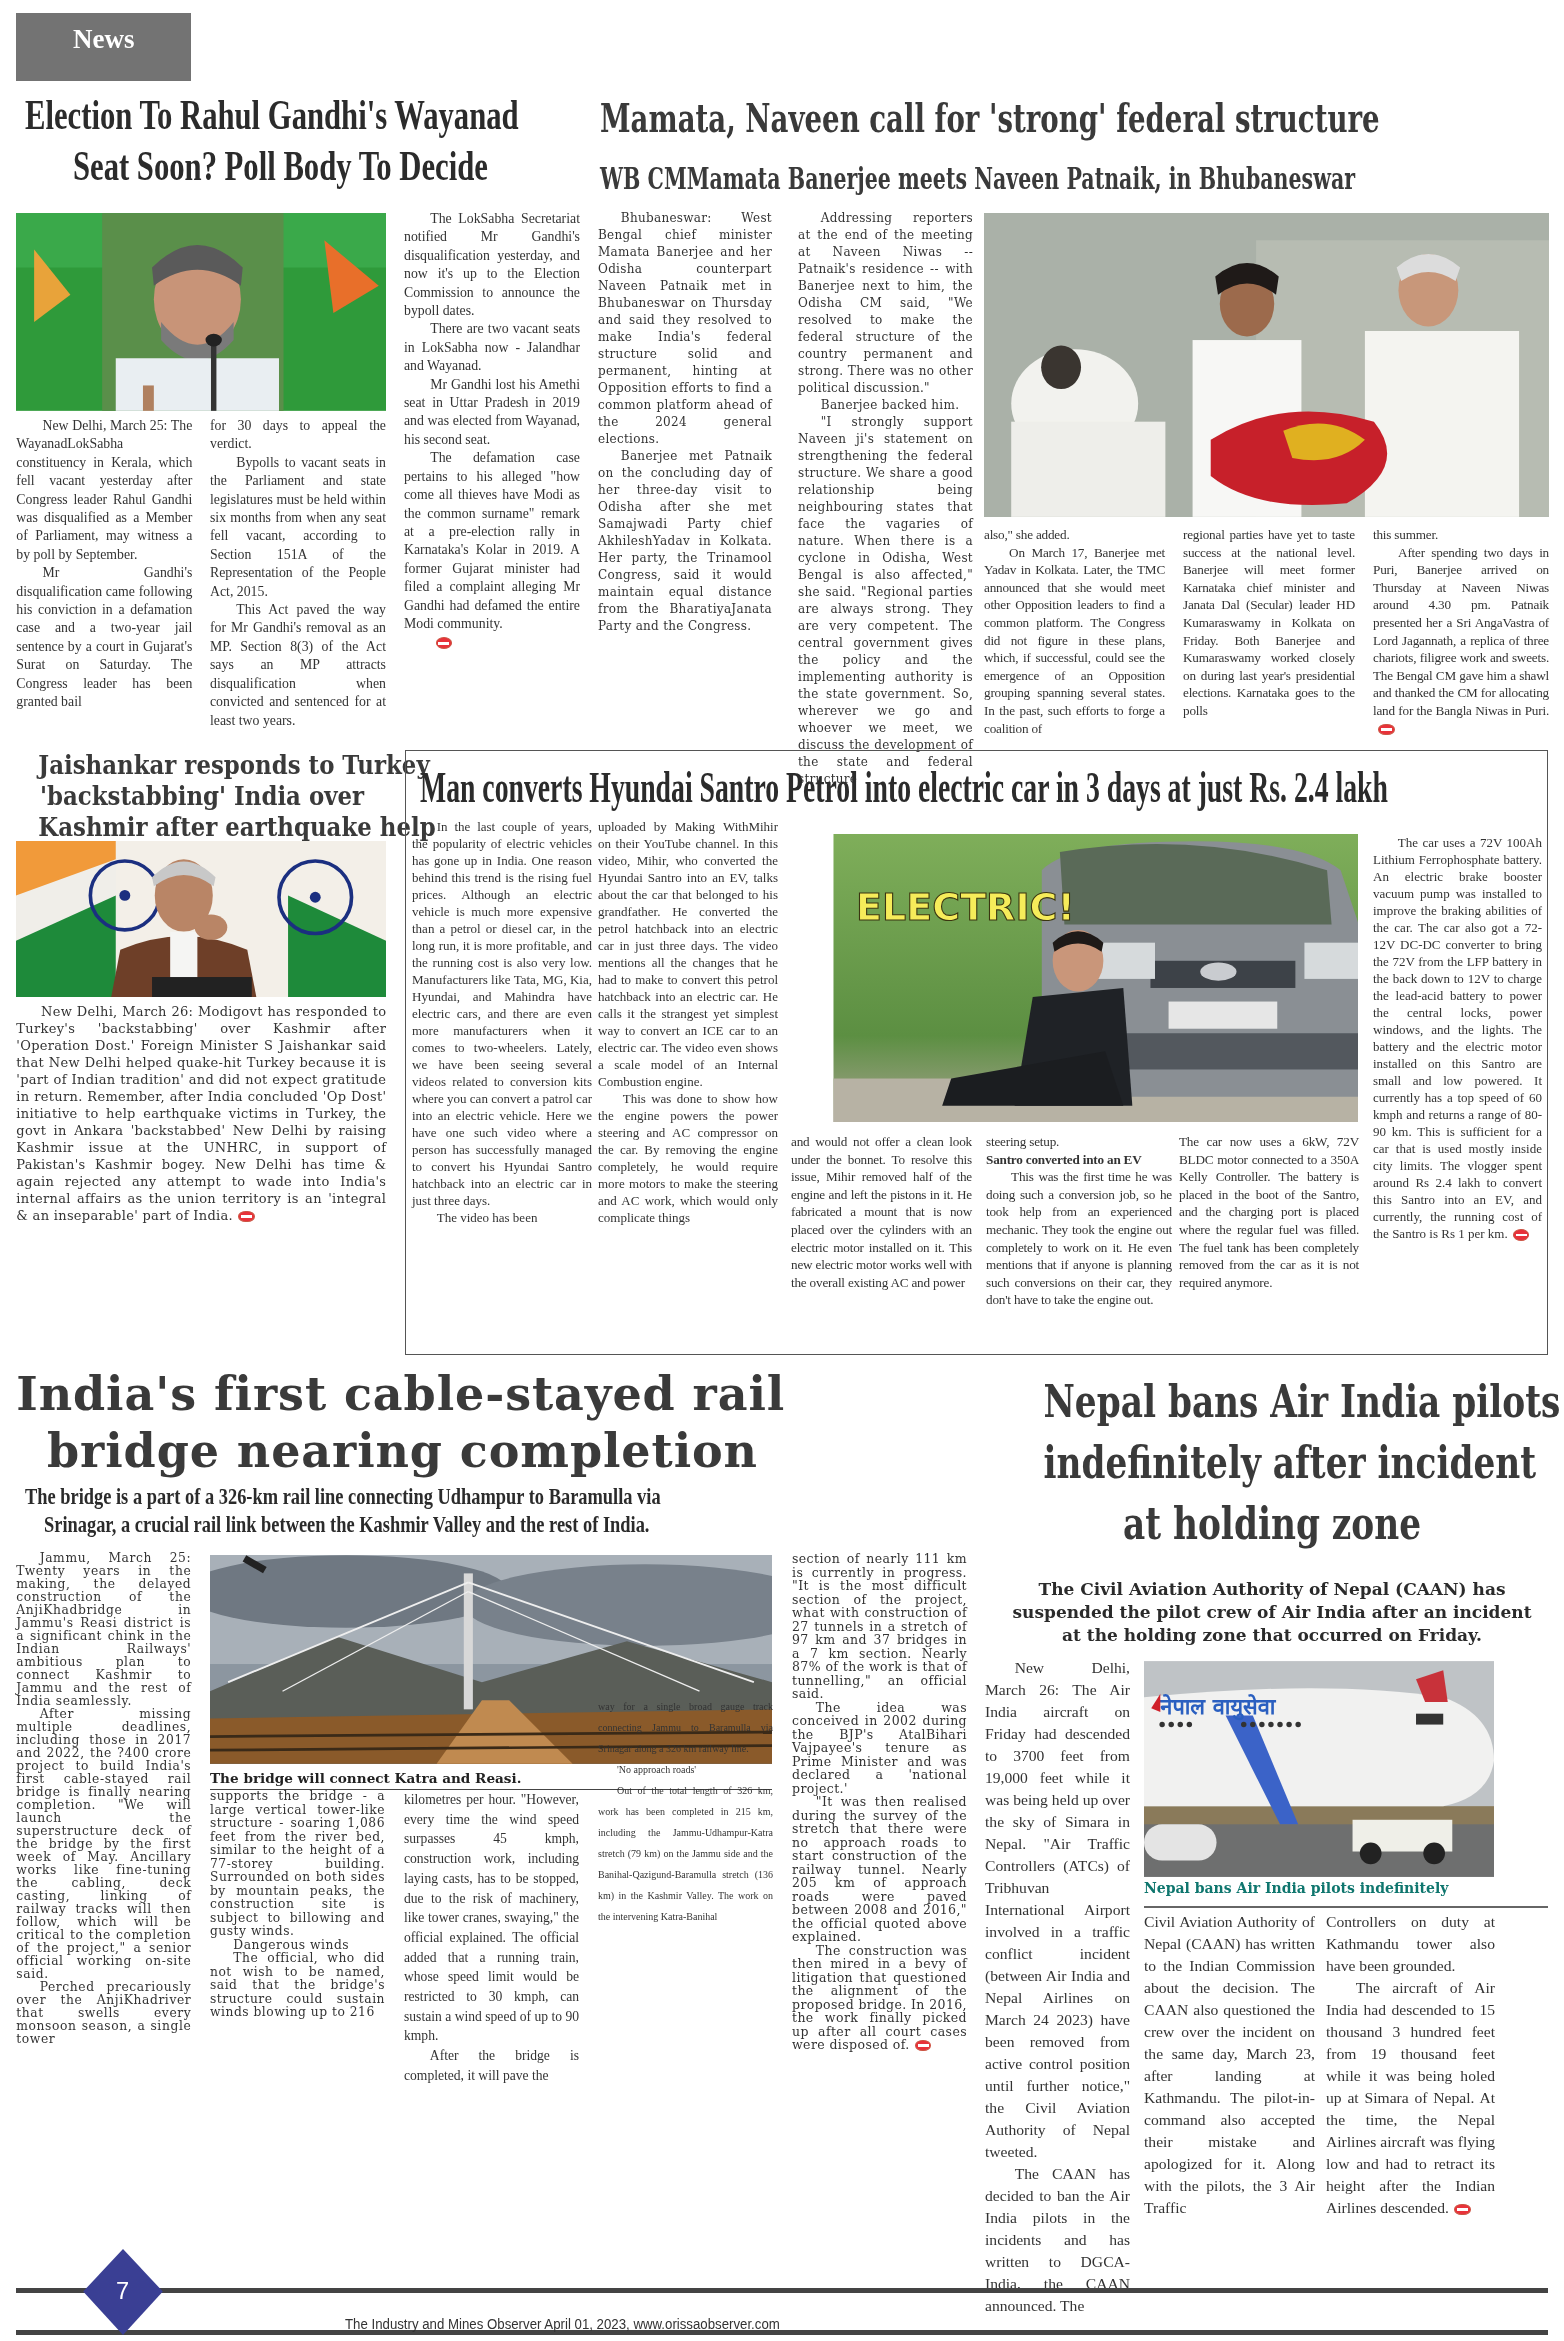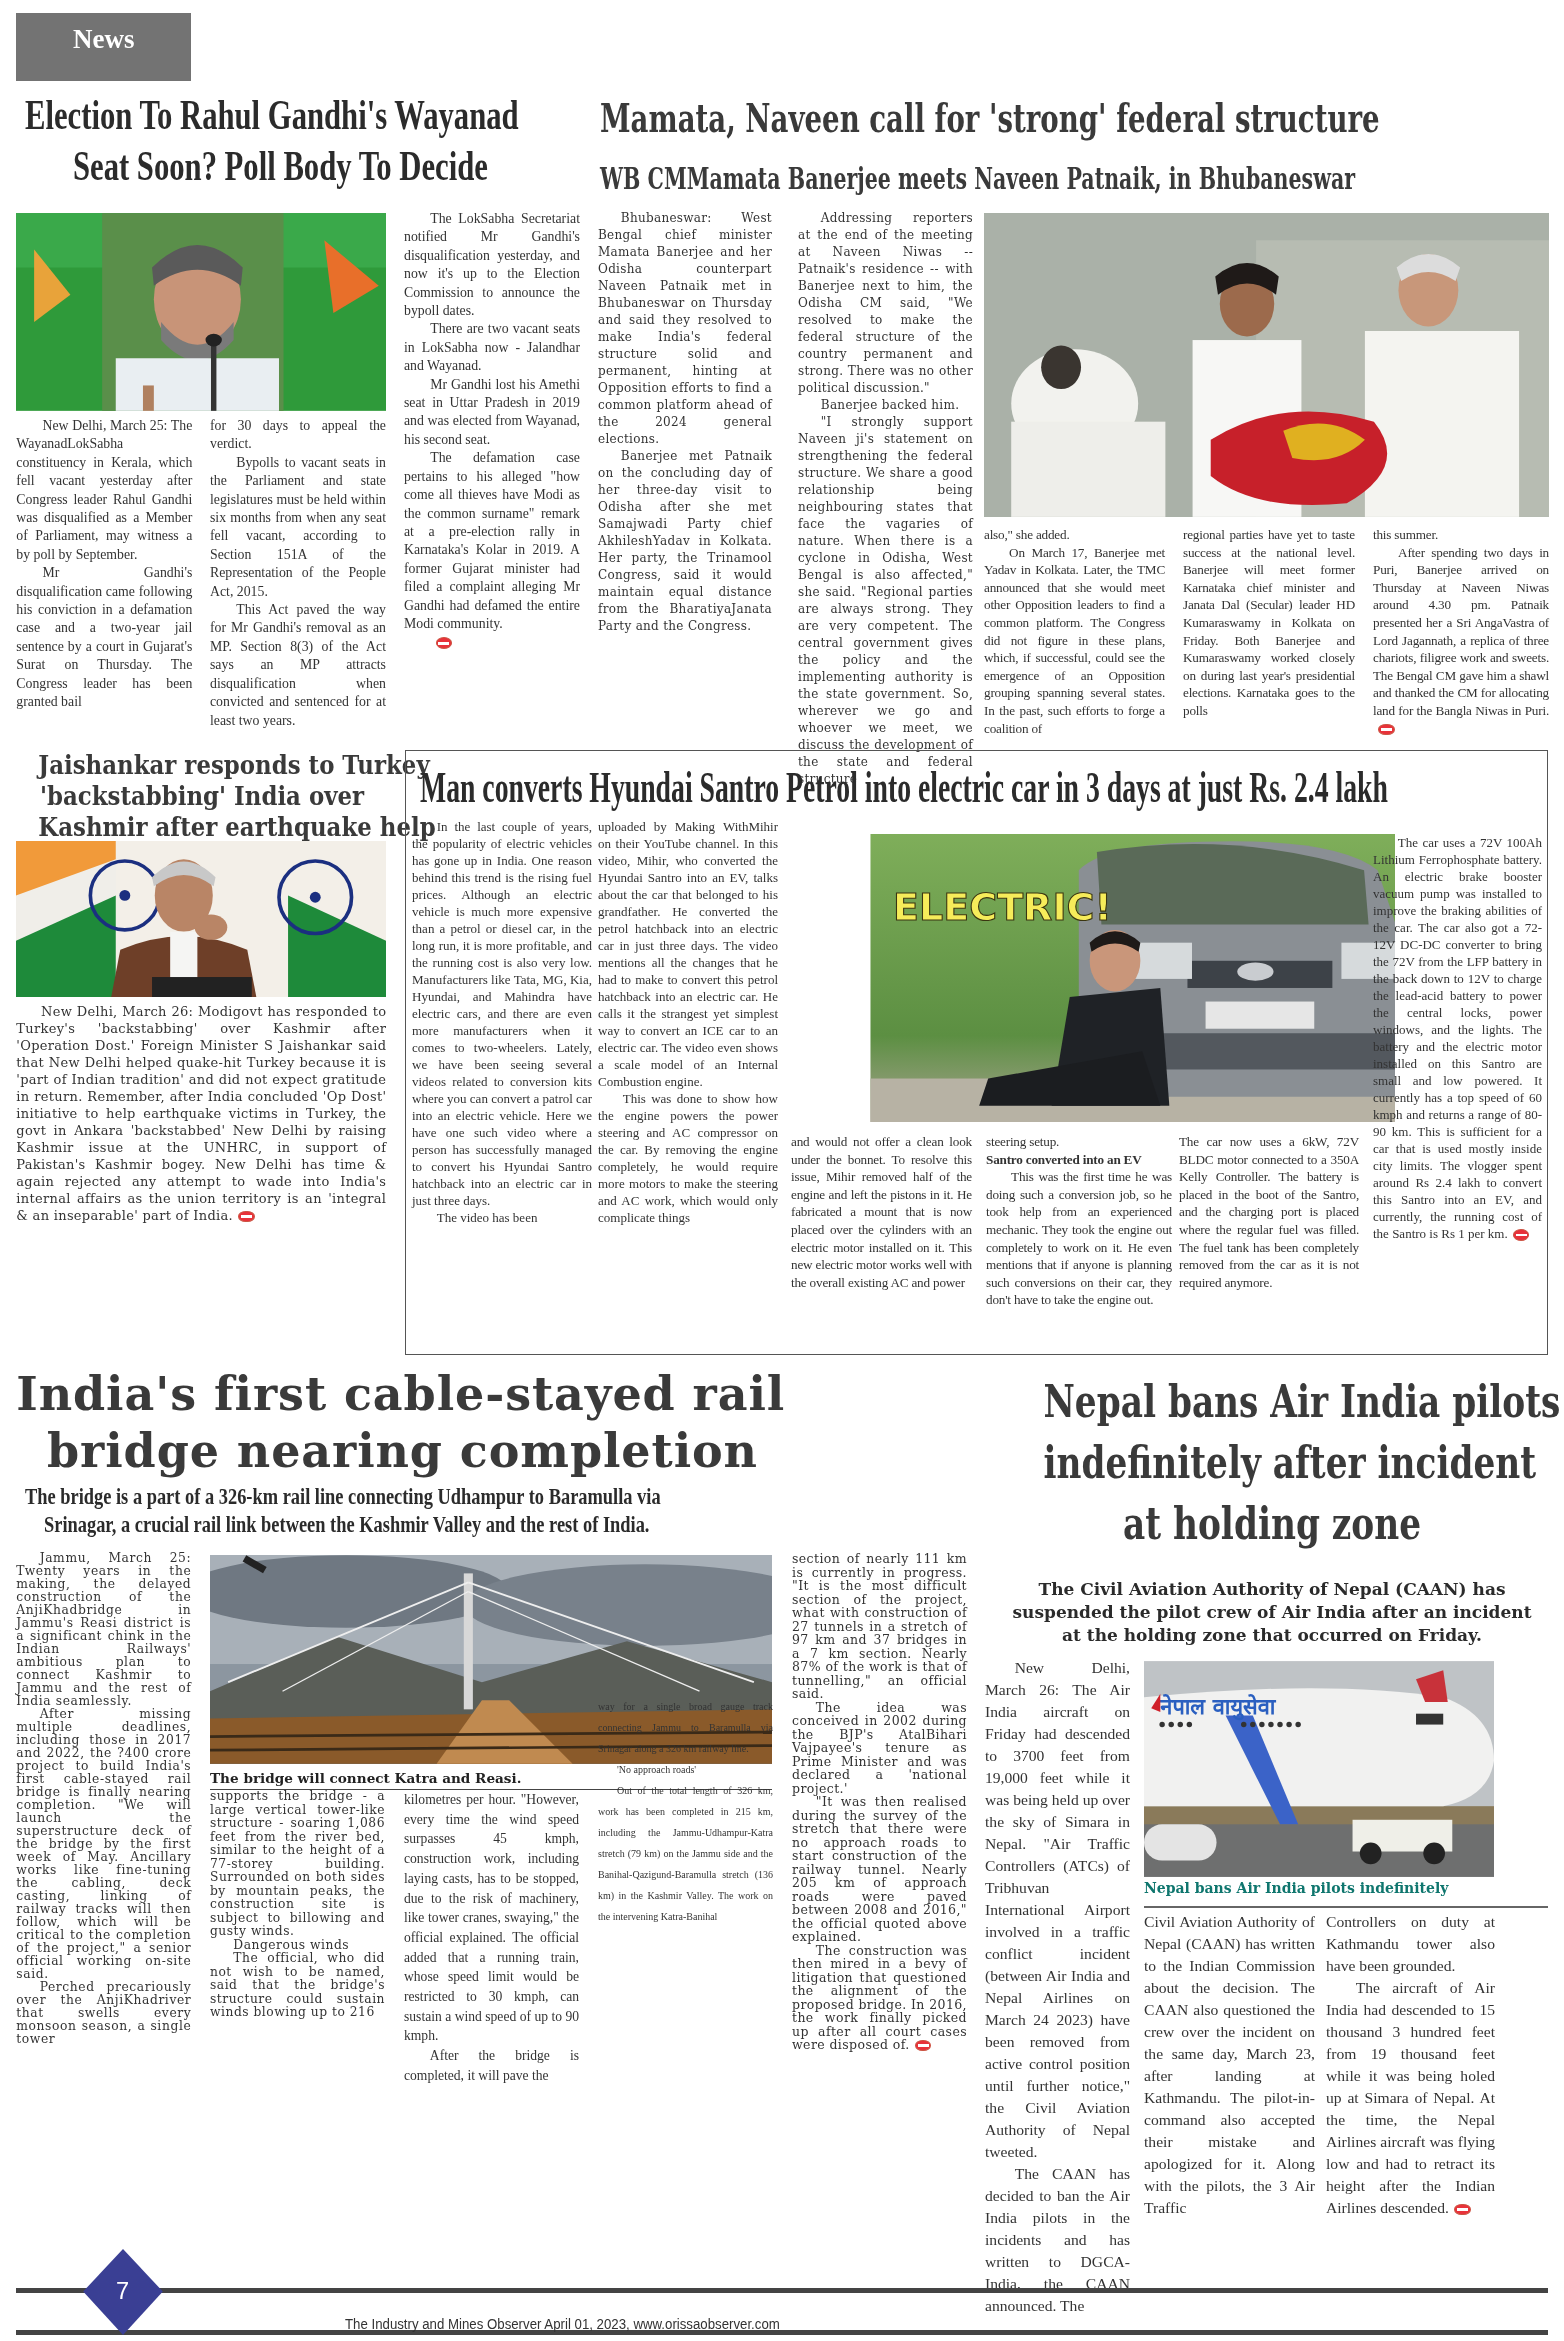--- a/index.html
+++ b/index.html
@@ -66,7 +66,7 @@
 
 <div class="abs col" style="left:16.3px; top:417px; width:176px;">
   <p>New Delhi, March 25: The WayanadLokSabha constituency in Kerala, which fell vacant yesterday after Congress leader Rahul Gandhi was disqualified as a Member of Parliament, may witness a by poll by September.</p>
-  <p>Mr Gandhi's disqualification came following his conviction in a defamation case and a two-year jail sentence by a court in Gujarat's Surat on Thursday. The Congress leader has been granted bail</p>
+  <p>Mr Gandhi's disqualification came following his conviction in a defamation case and a two-year jail sentence by a court in Gujarat's Surat on Saturday. The Congress leader has been granted bail</p>
 </div>
 <div class="abs col" style="left:210px; top:417px; width:176px;">
   <p class="noindent">for 30 days to appeal the verdict.</p>

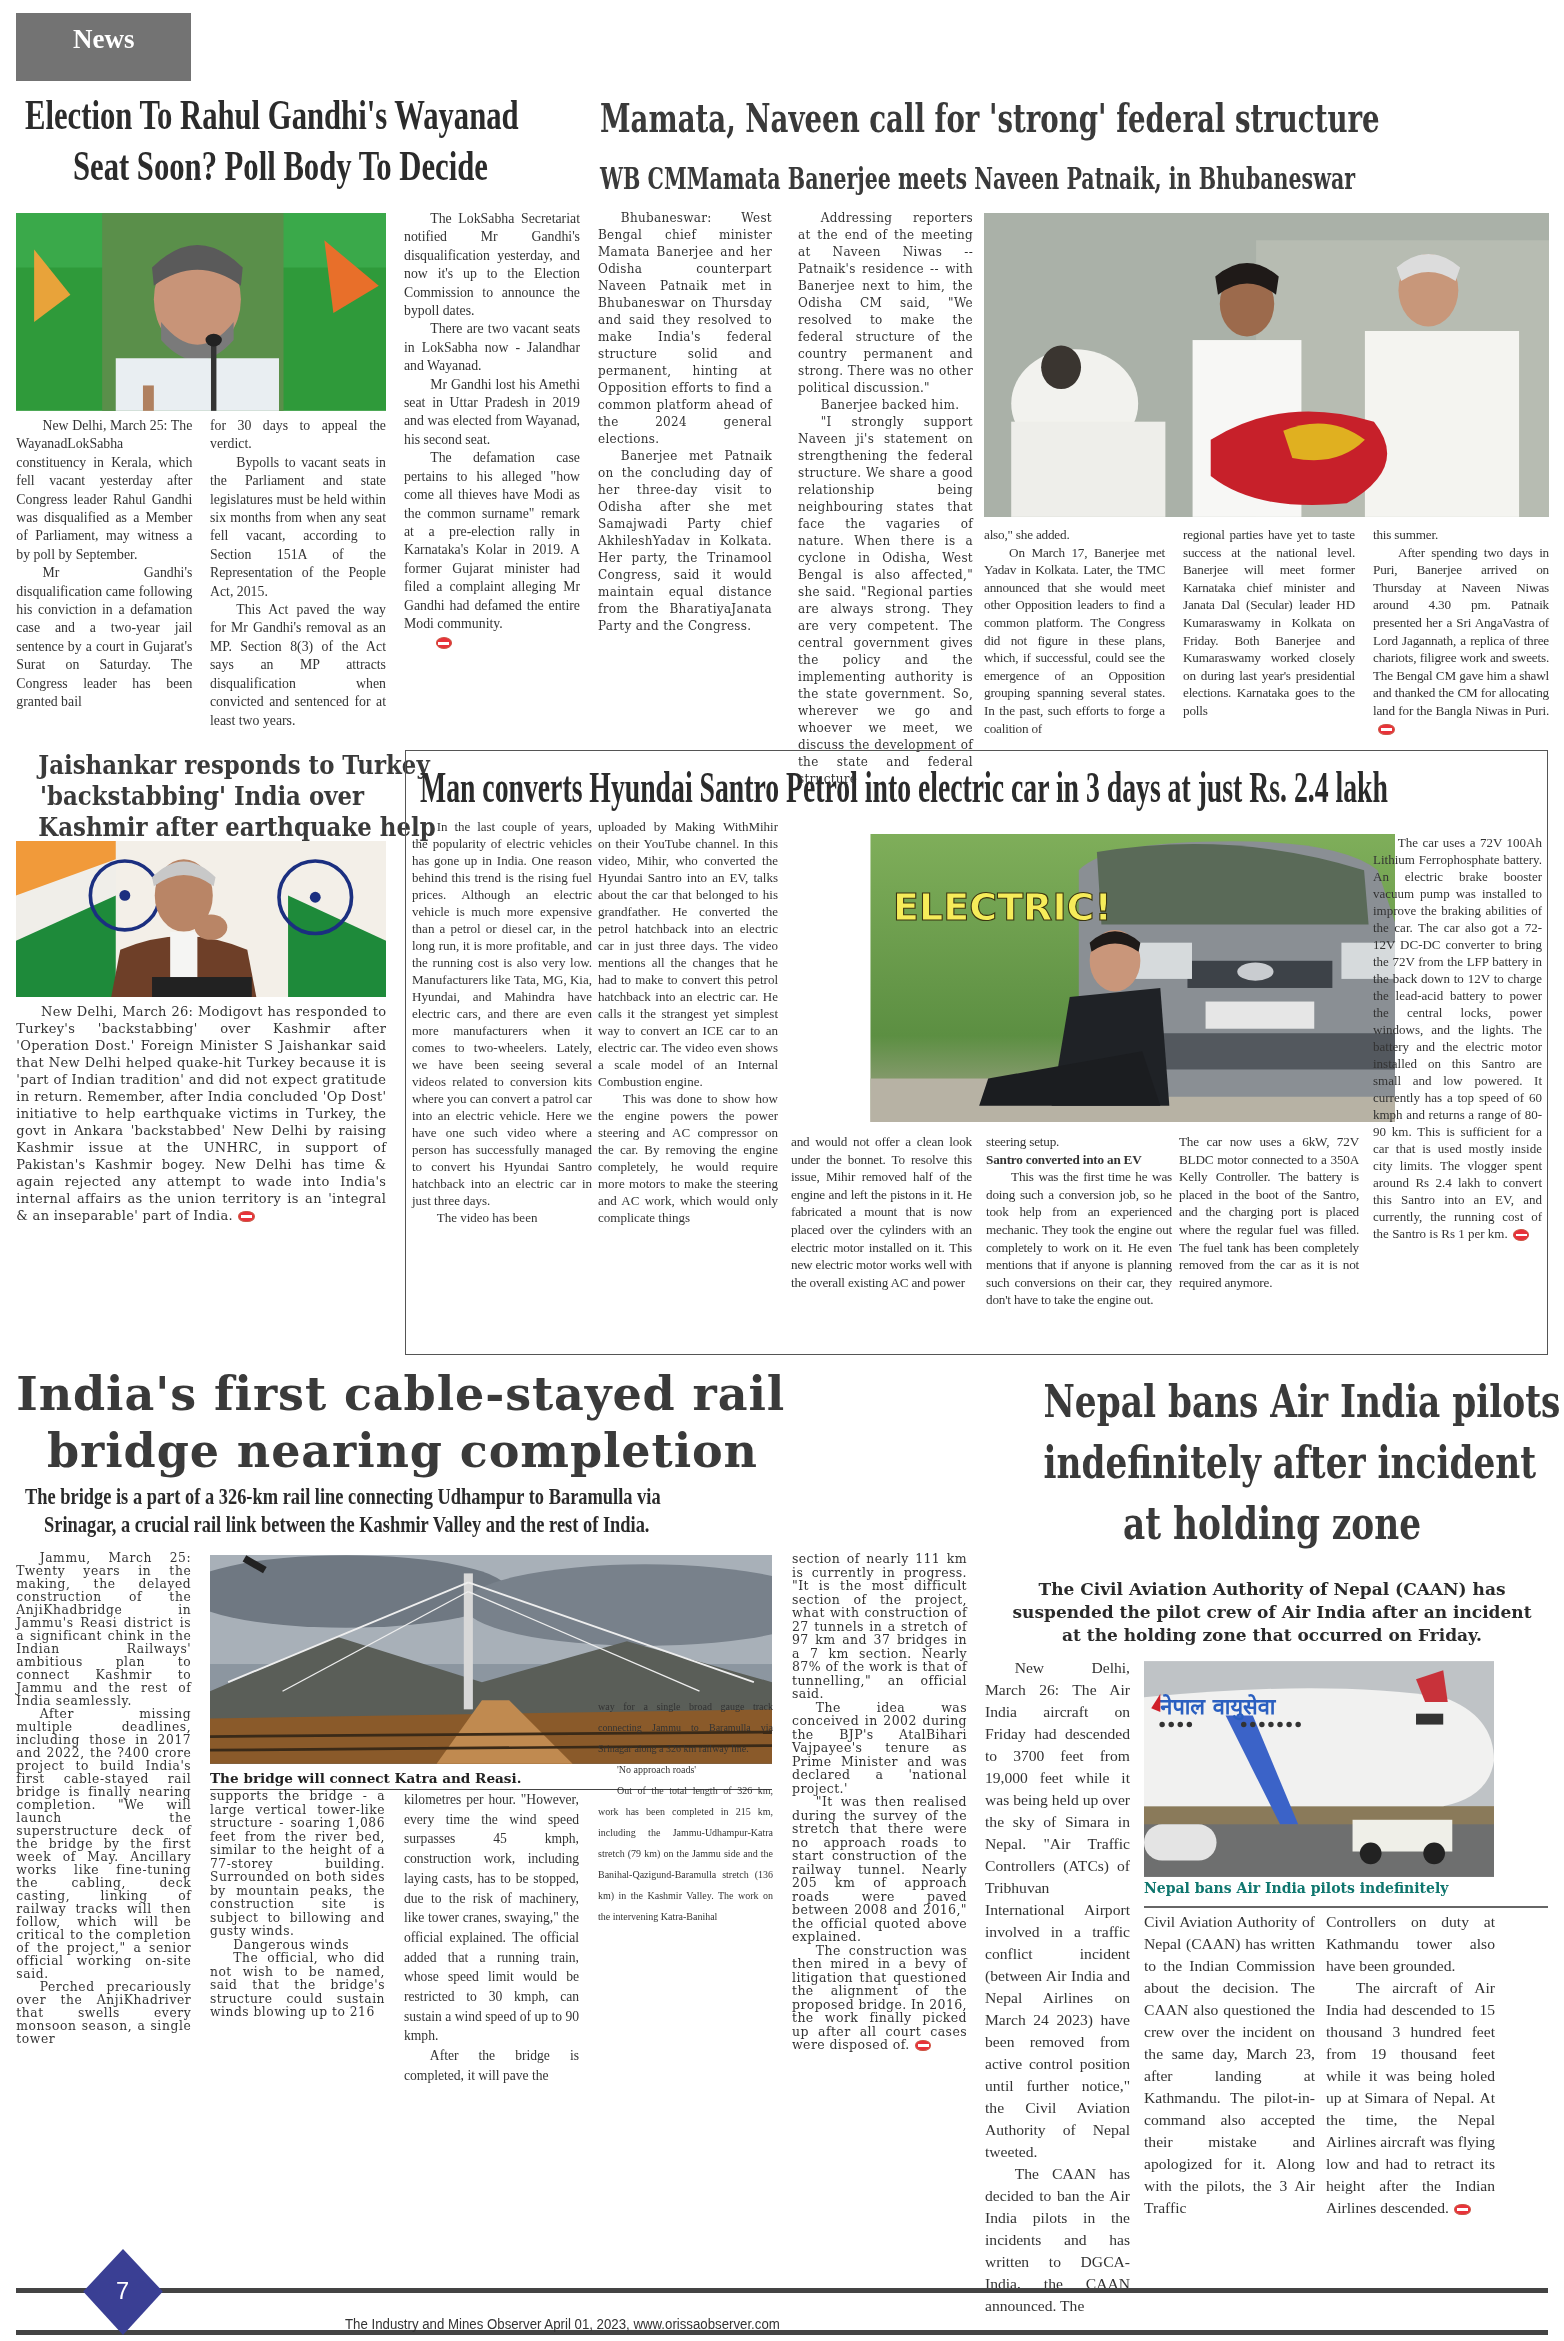--- a/index.html
+++ b/index.html
@@ -167,7 +167,7 @@
   <p>This was done to show how the engine powers the power steering and AC compressor on the car. By removing the engine completely, he would require more motors to make the steering and AC work, which would only complicate things</p>
 </div>
 
-<div class="abs photo" style="left:828px; top:834px; width:567px; height:368px;padding-left:42px;">
+<div class="abs photo" style="left:791px; top:834px; width:567px; height:368px;padding-left:42px;">
   <svg width="567" height="288" viewBox="0 0 625 318">
     <defs>
       <linearGradient id="bg" x1="0" y1="0" x2="0" y2="1">

